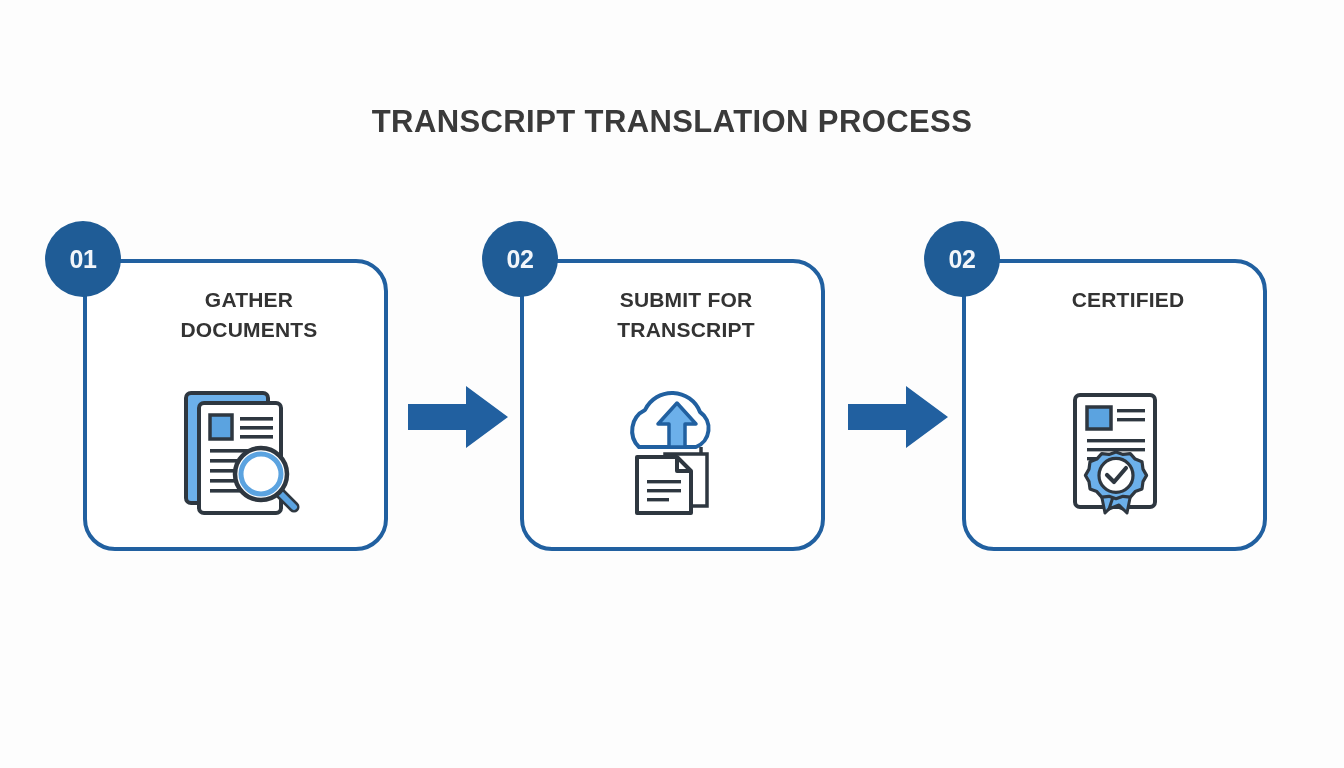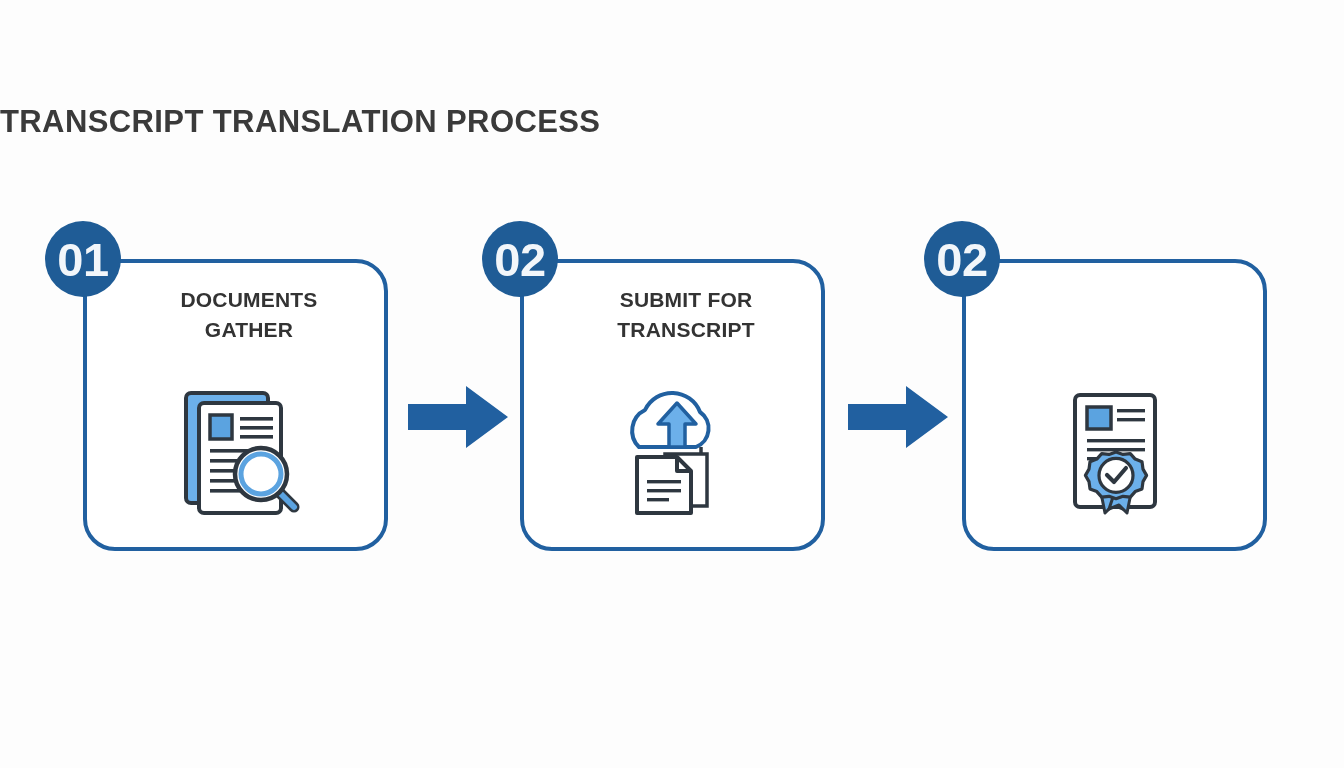--- a/index.html
+++ b/index.html
@@ -26,7 +26,7 @@
     top: 104px;
     left: 0;
     width: 1344px;
-    text-align: left;
+    text-align: center;
     font-size: 31px;
     font-weight: bold;
     letter-spacing: 0.4px;

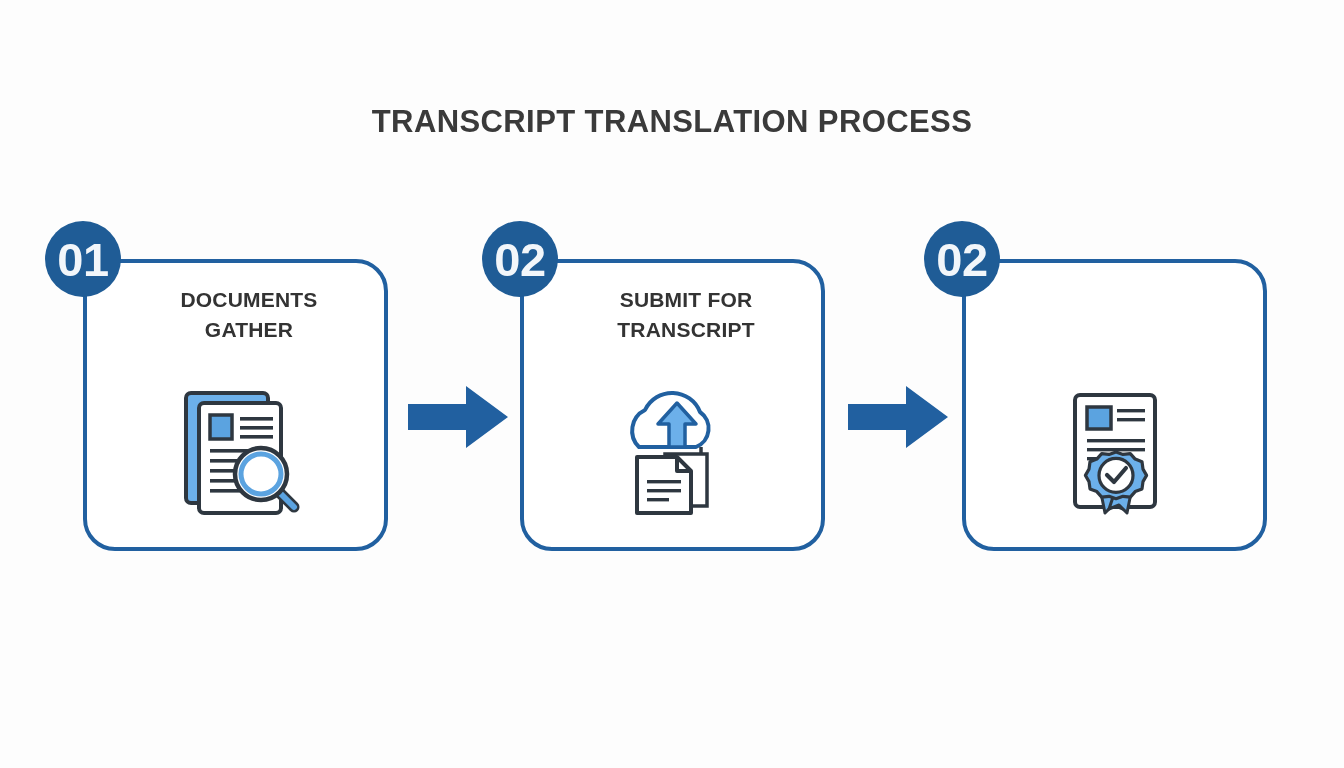--- a/index.html
+++ b/index.html
@@ -58,7 +58,7 @@
     border-radius: 50%;
     background: #1f5c96;
     color: #f2f6fa;
-    font-size: 47px;
+    font-size: 25px;
     font-weight: bold;
     display: flex;
     align-items: center;

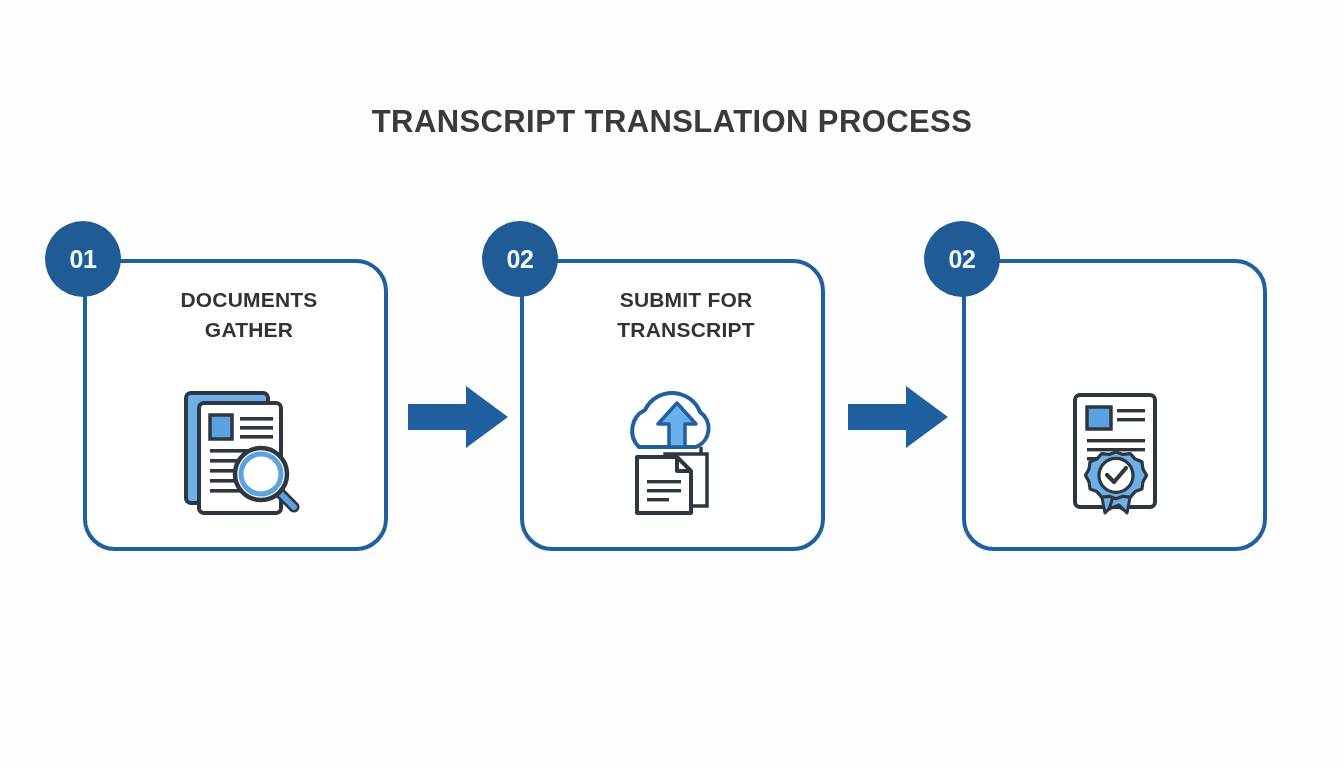--- a/index.html
+++ b/index.html
@@ -190,6 +190,7 @@
     <div class="step-badge">02</div>
 
     <div class="step-label">
+      <div>CERTIFIED</div>
     </div>
 
     <div class="step-icon icon-slot-3">

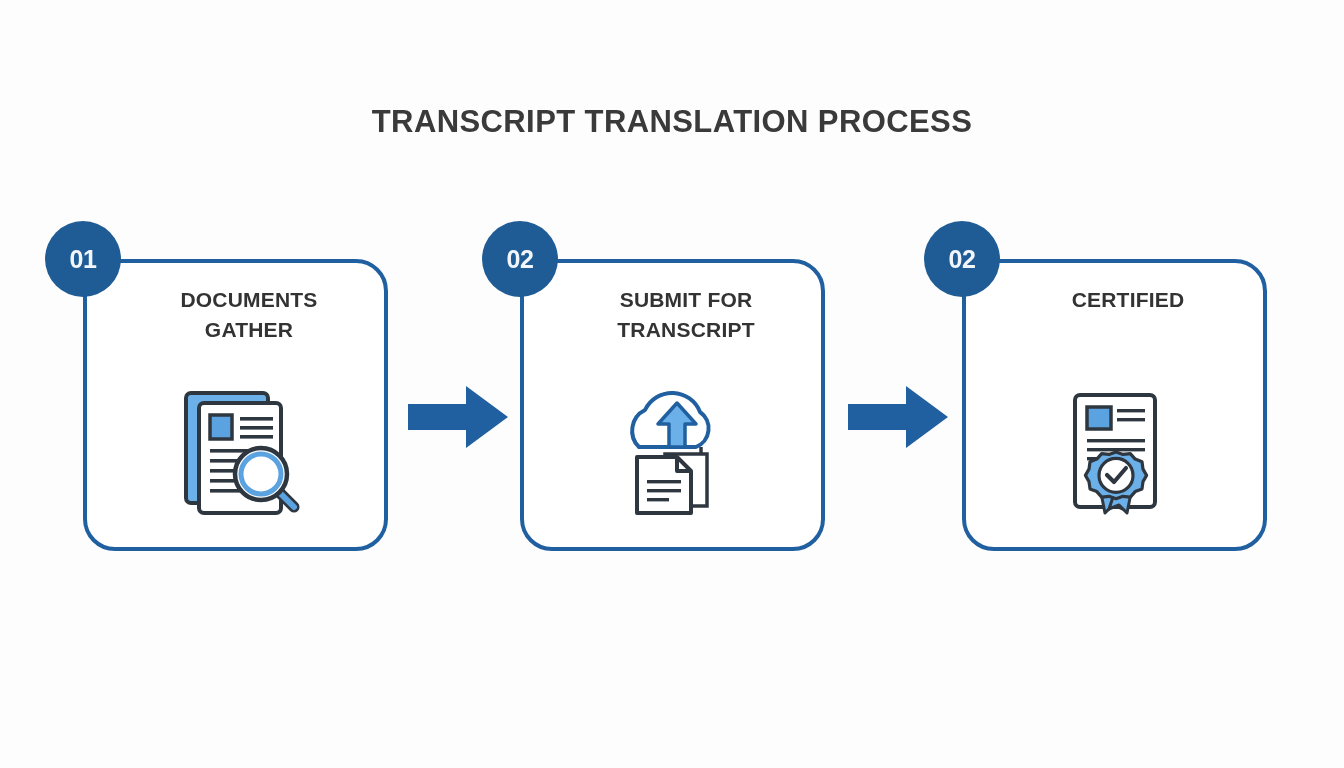--- a/index.html
+++ b/index.html
@@ -113,8 +113,8 @@
     <div class="step-badge">01</div>
 
     <div class="step-label">
+      <div>GATHER</div>
       <div>DOCUMENTS</div>
-      <div>GATHER</div>
     </div>
 
     <div class="step-icon icon-slot-1">

